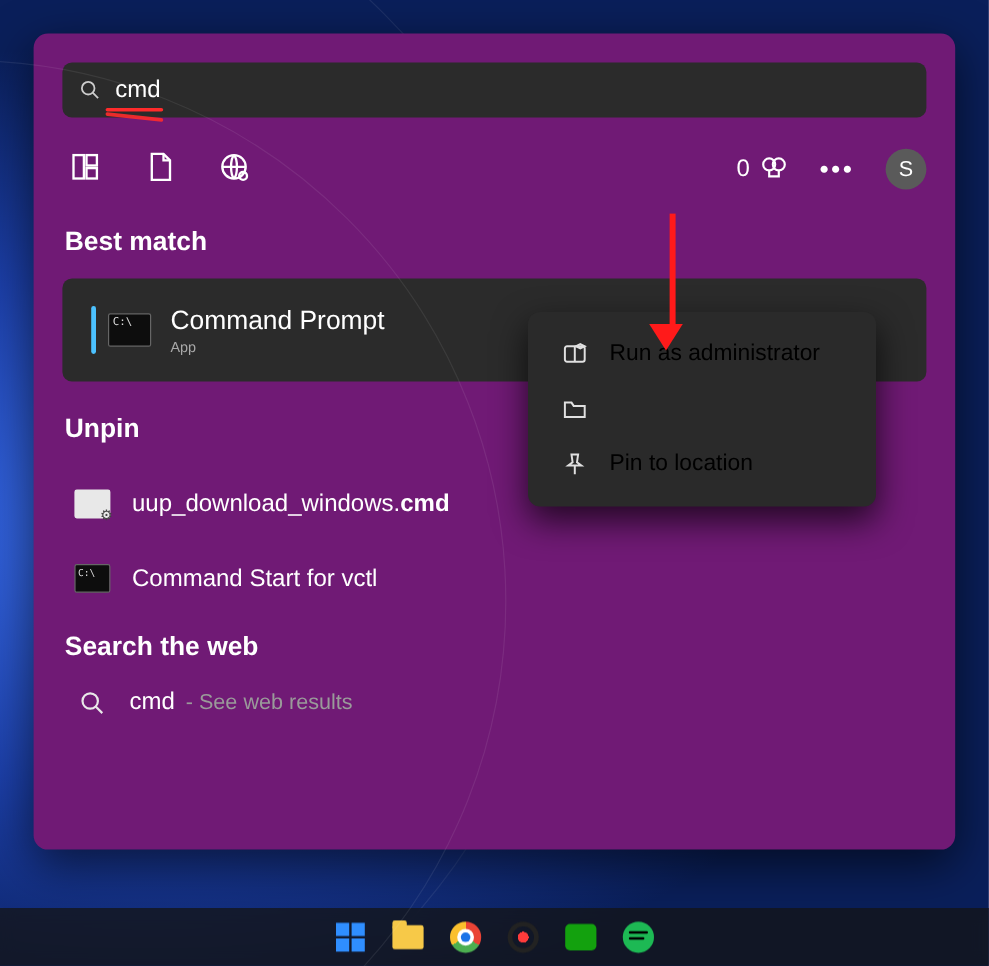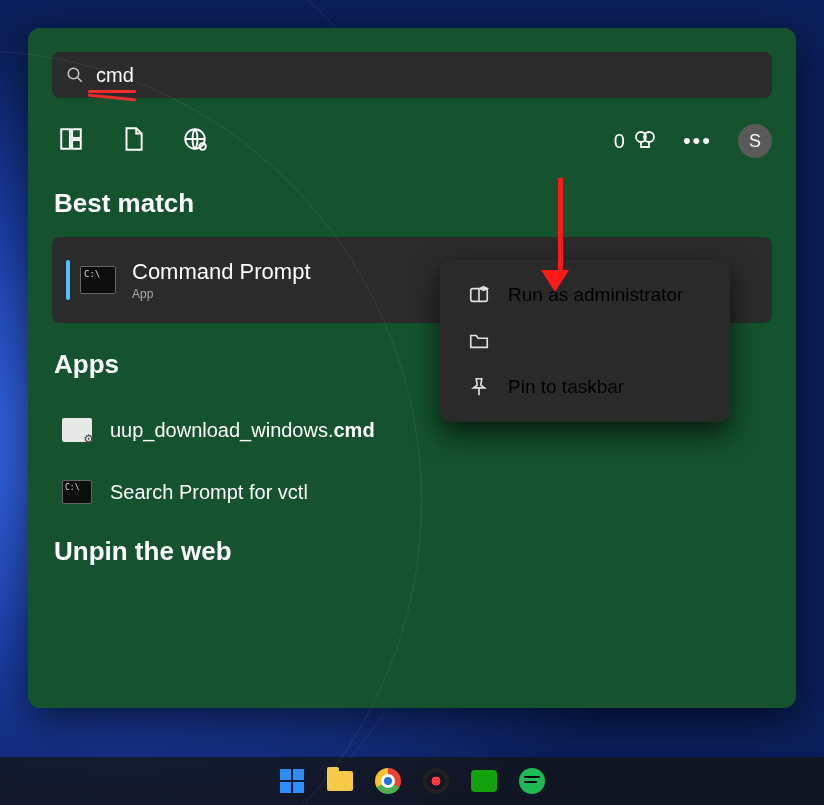--- a/index.html
+++ b/index.html
@@ -17,7 +17,7 @@
 
     .panel {
       position:absolute; left:28px; top:28px; width:768px; height:680px;
-      background:#14532d; border-radius:12px; color:#fff;
+      background:#701a75; border-radius:12px; color:#fff;
       box-shadow:0 12px 40px rgba(0,0,0,.6);
       padding:24px 24px 0;
     }

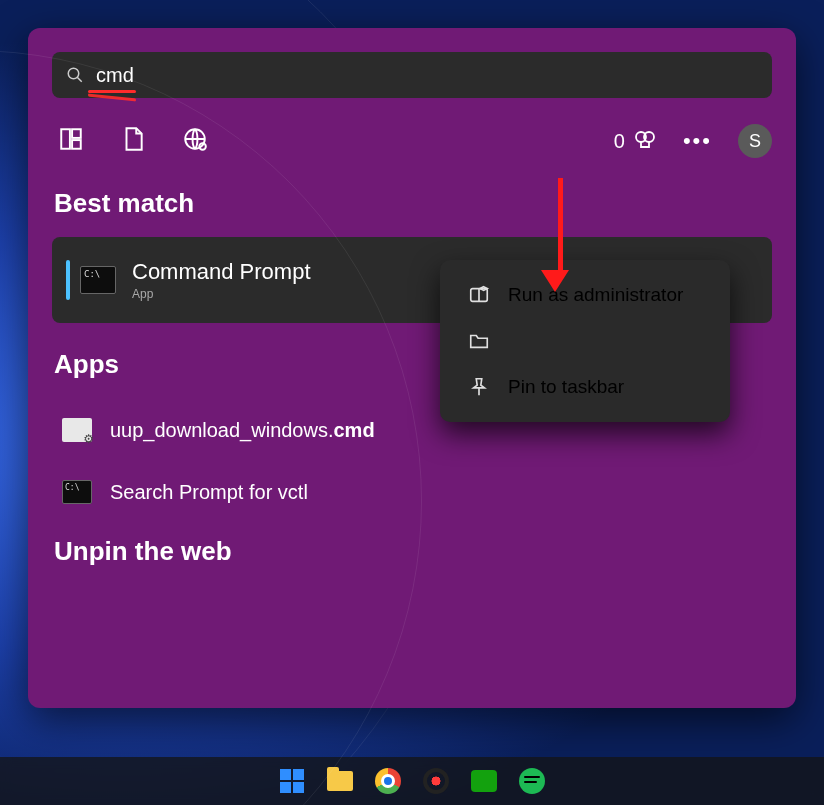--- a/index.html
+++ b/index.html
@@ -42,7 +42,7 @@
     .more{font-size:22px; letter-spacing:2px; cursor:pointer;}
     .avatar{width:34px;height:34px;border-radius:50%;background:#5a5a5a;display:flex;align-items:center;justify-content:center;font-size:18px;font-weight:500;}
 
-    .section-title{font-size:26px; font-weight:600; margin-top:26px; margin-left:2px;}
+    .section-title{font-size:22px; font-weight:600; margin-top:26px; margin-left:2px;}
 
     .bestmatch {
       margin-top:18px; background:#2b2b2b; border-radius:8px; height:86px;

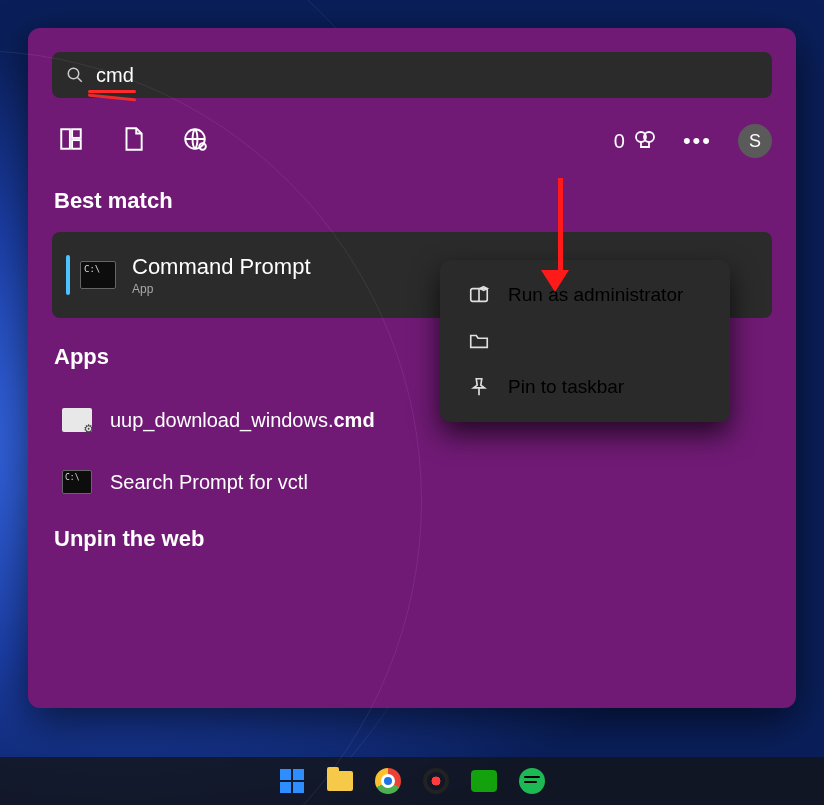--- a/index.html
+++ b/index.html
@@ -46,7 +46,7 @@
 
     .bestmatch {
       margin-top:18px; background:#2b2b2b; border-radius:8px; height:86px;
-      display:flex; align-items:center; padding:0 14px; position:relative;
+      display:flex; align-items:center; padding:0 24px; position:relative;
     }
     .accent{width:4px; height:40px; background:#4cc2ff; border-radius:2px; margin-right:10px;}
     .cmd-icon{

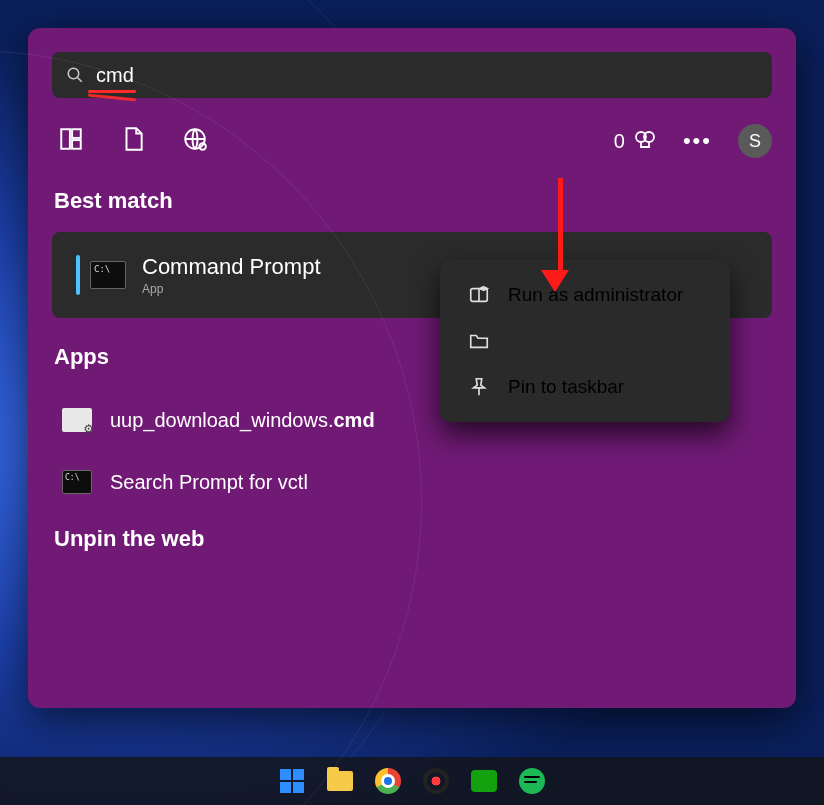--- a/index.html
+++ b/index.html
@@ -164,7 +164,7 @@
   </div>
 
   <div class="apps-sec">
-    <div class="section-title">Apps</div>
+    <div class="section-title">Unpin</div>
 
     <div class="app-row">
       <div class="app-icon gear"></div>

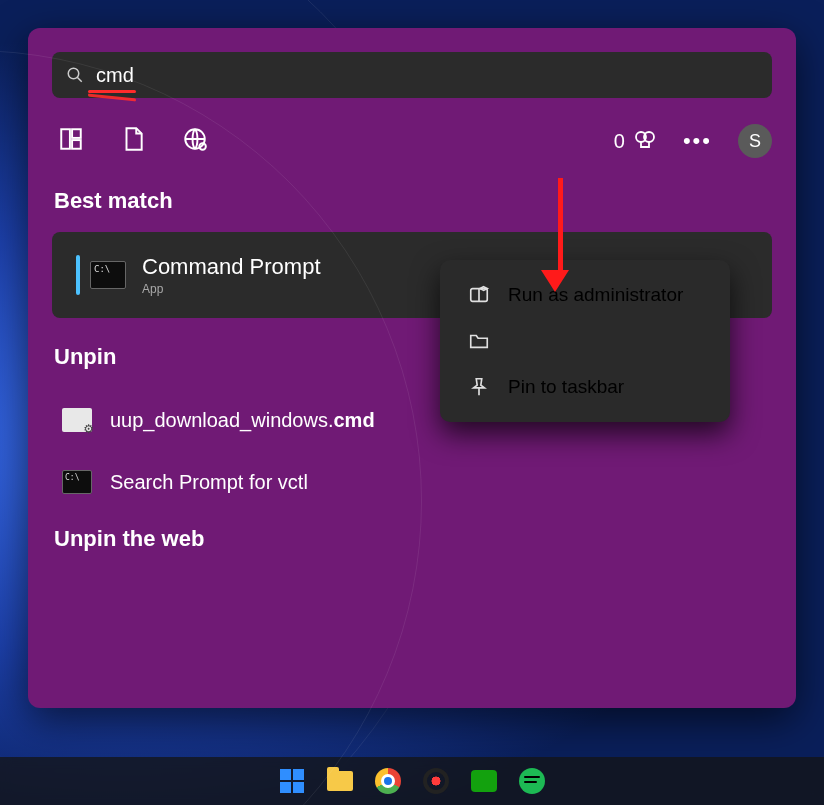--- a/index.html
+++ b/index.html
@@ -203,7 +203,7 @@
         <path d="M9 3h6l-1 7 4 3H6l4-3z"></path>
         <line x1="12" y1="13" x2="12" y2="21"></line>
       </svg>
-    <span>Pin to taskbar</span>
+    <span>Pin to location</span>
   </div>
 </div>
 

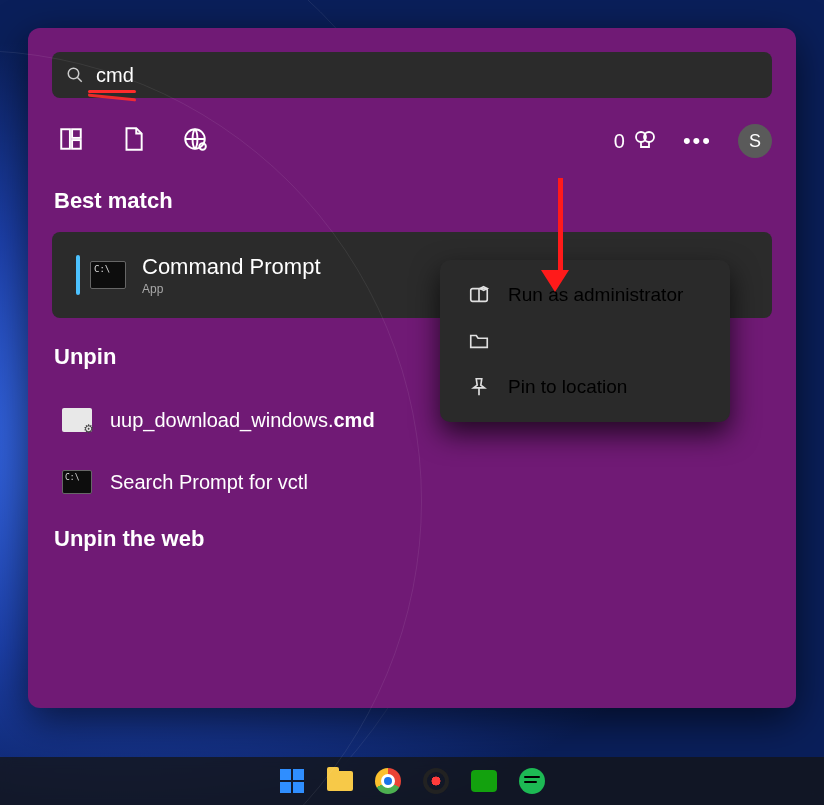--- a/index.html
+++ b/index.html
@@ -175,7 +175,7 @@
 
     <div class="app-row">
       <div class="app-icon term"></div>
-      <div>Search Prompt for vctl</div>
+      <div>Command Start for vctl</div>
     </div>
   </div>
 

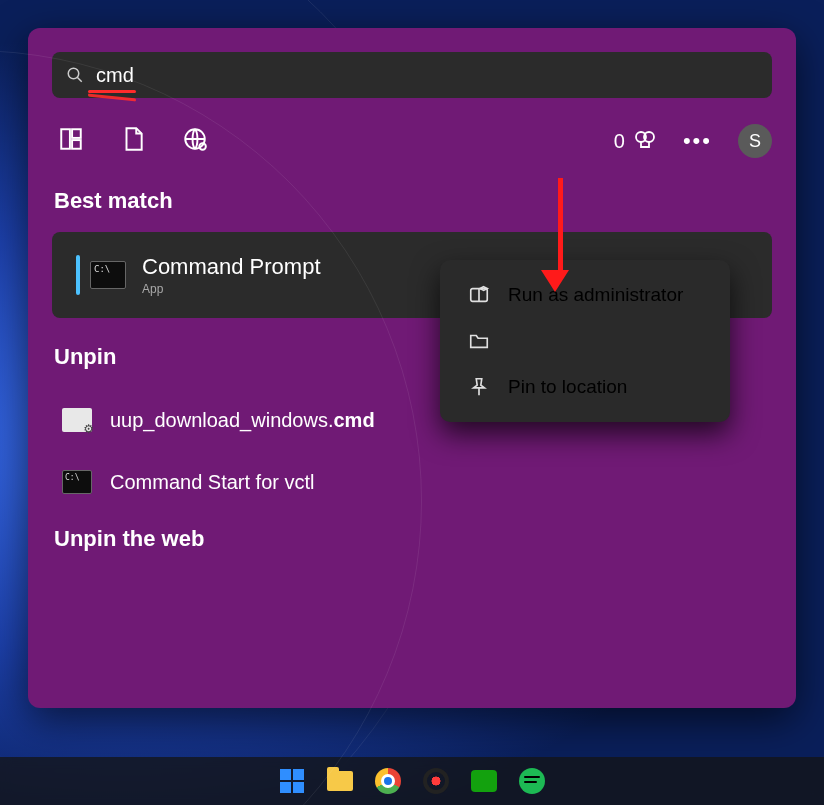--- a/index.html
+++ b/index.html
@@ -180,7 +180,7 @@
   </div>
 
   <div class="web-sec">
-    <div class="section-title">Unpin the web</div>
+    <div class="section-title">Search the web</div>
   </div>
 </div>
 

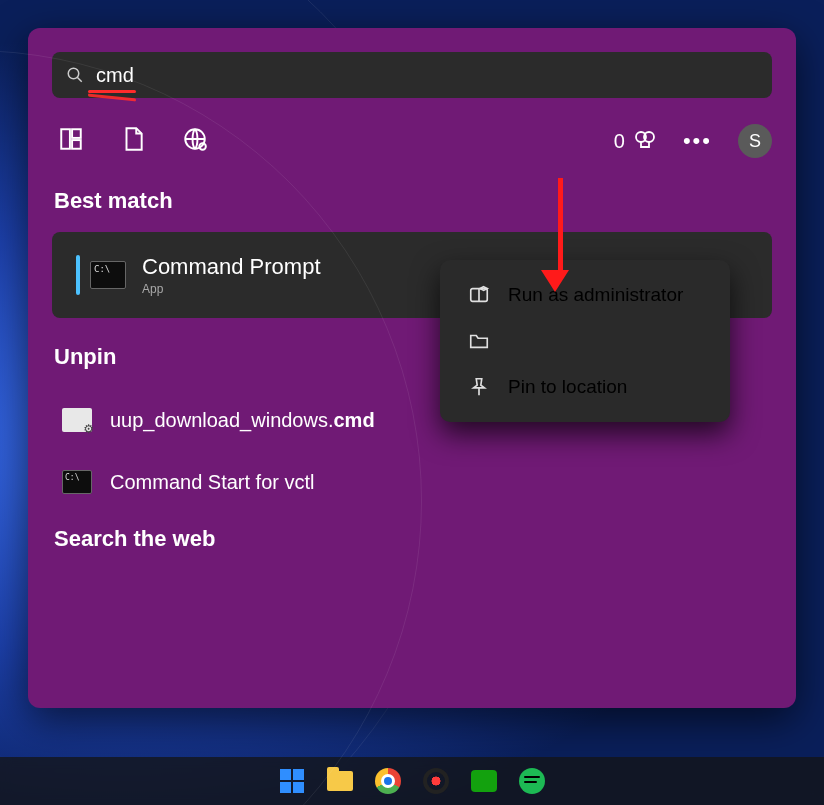--- a/index.html
+++ b/index.html
@@ -181,6 +181,15 @@
 
   <div class="web-sec">
     <div class="section-title">Search the web</div>
+    <div class="web-row">
+      <svg viewBox="0 0 24 24">
+          <circle cx="10" cy="10" r="7"></circle>
+          <line x1="15" y1="15" x2="21" y2="21"></line>
+        </svg>
+      <div>
+        <span>cmd</span><span class="web-sub"> - See web results</span>
+      </div>
+    </div>
   </div>
 </div>
 

